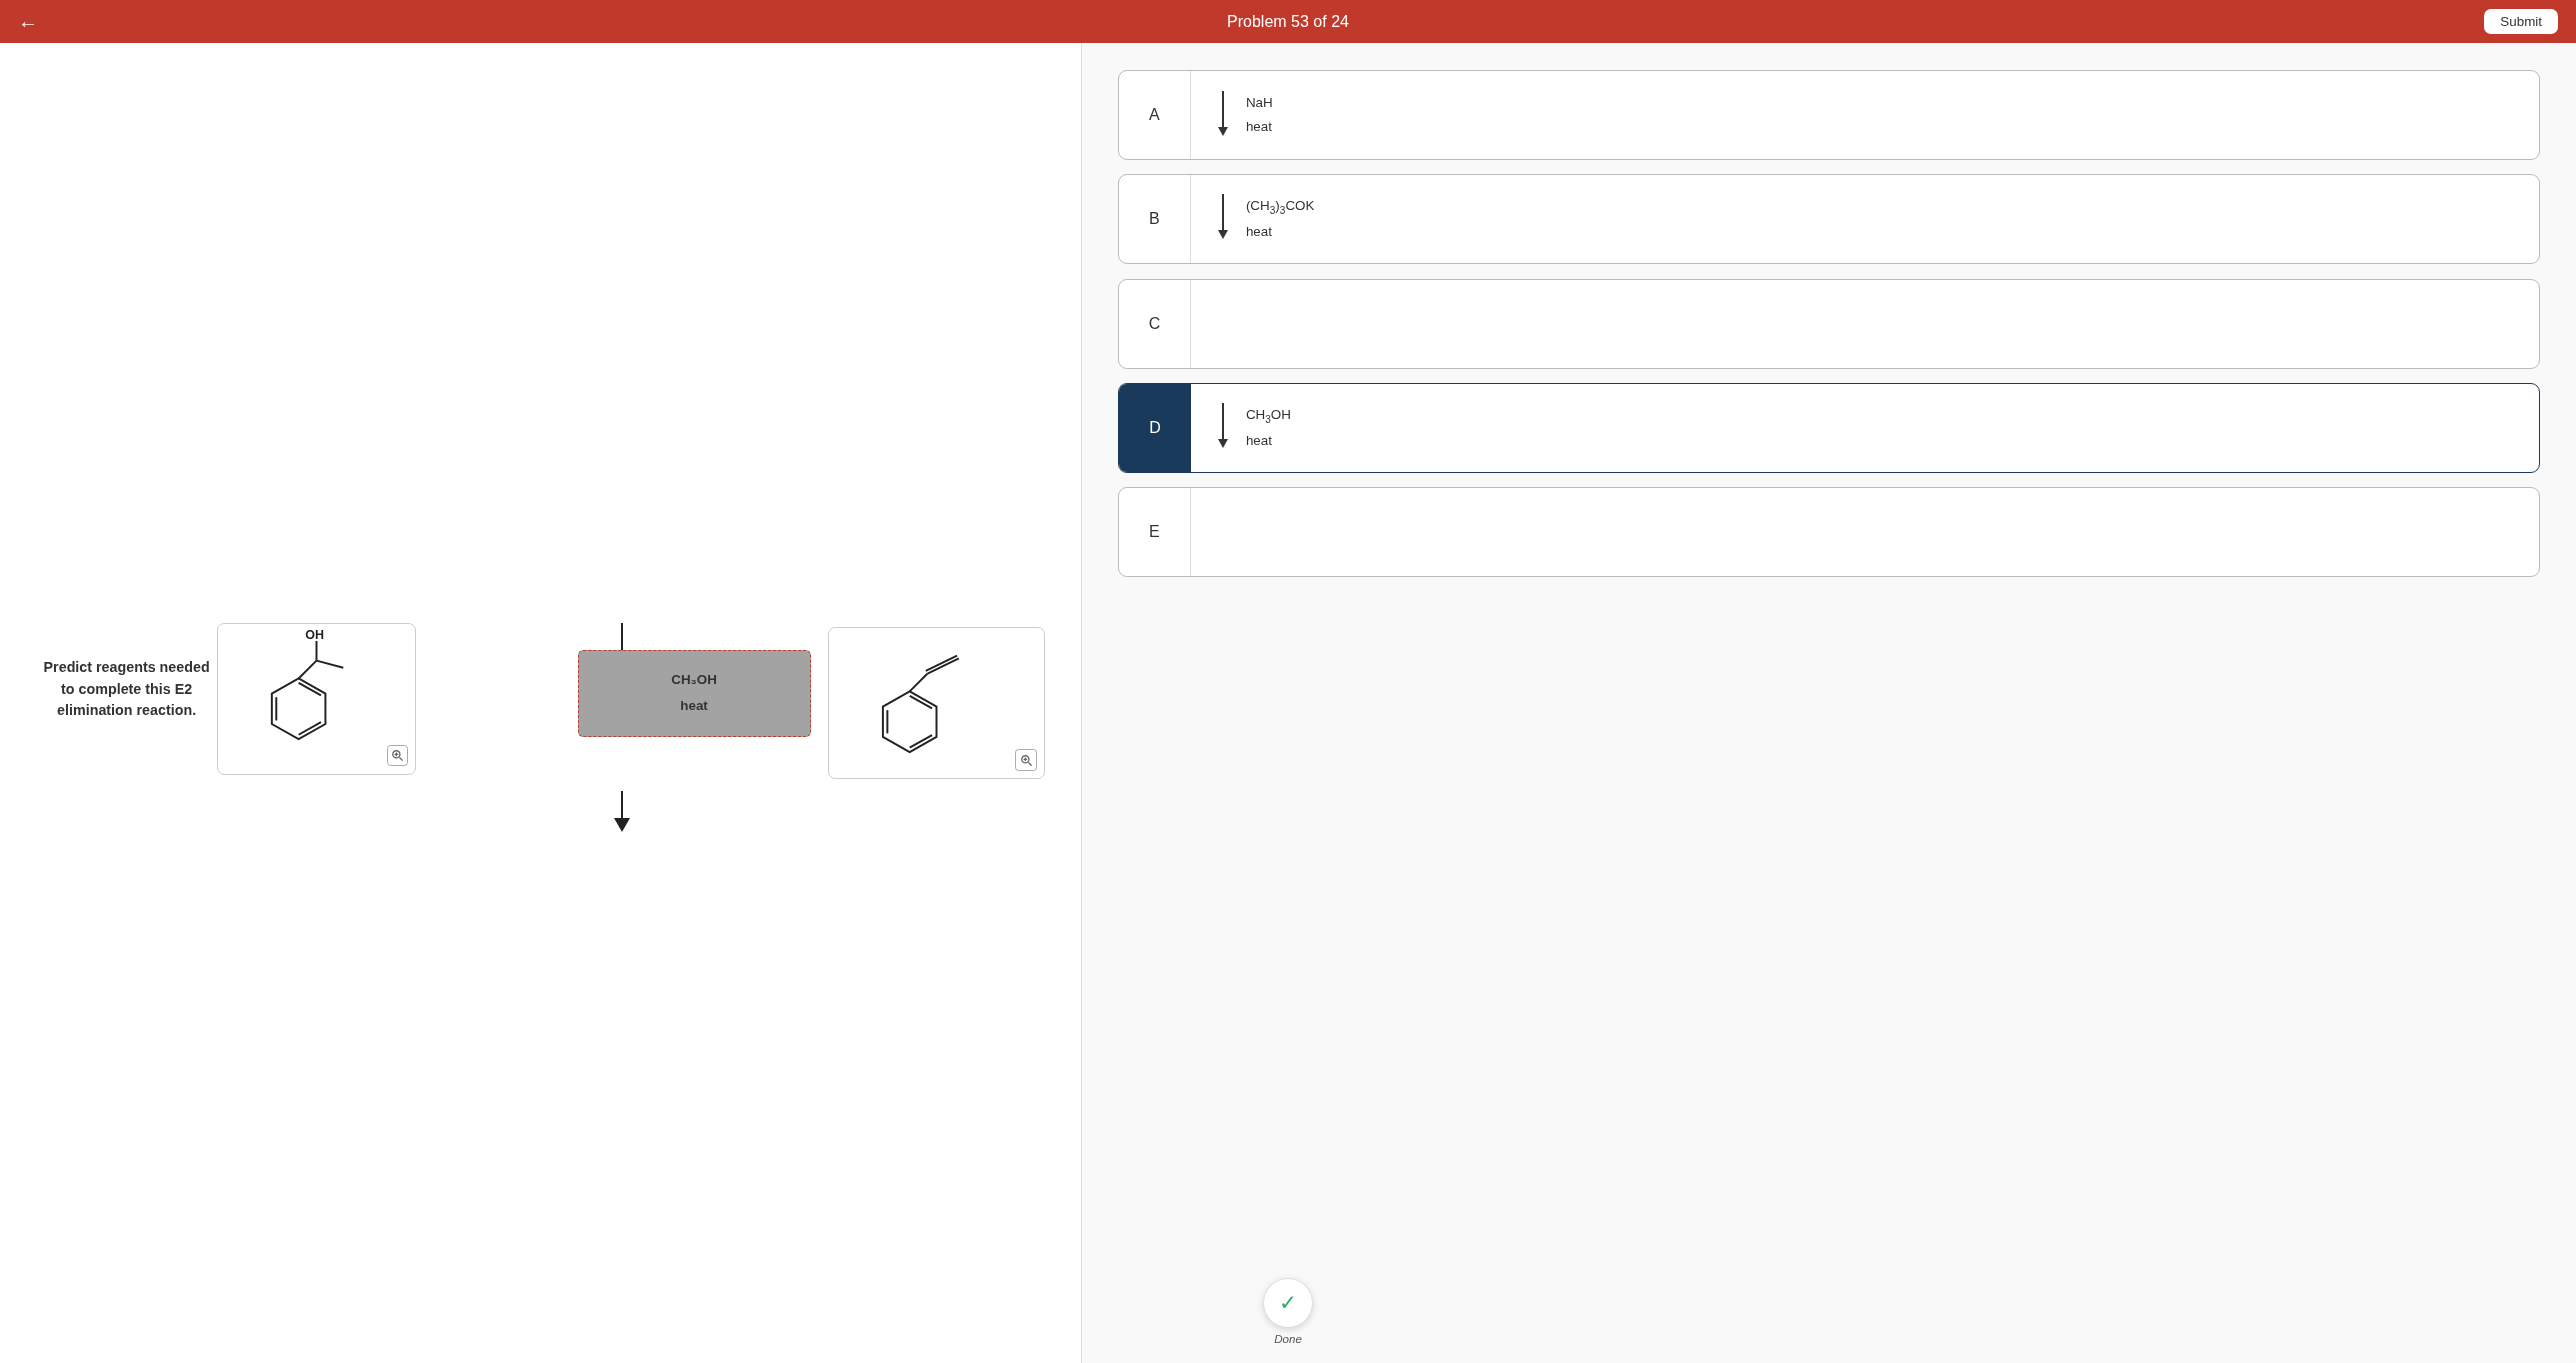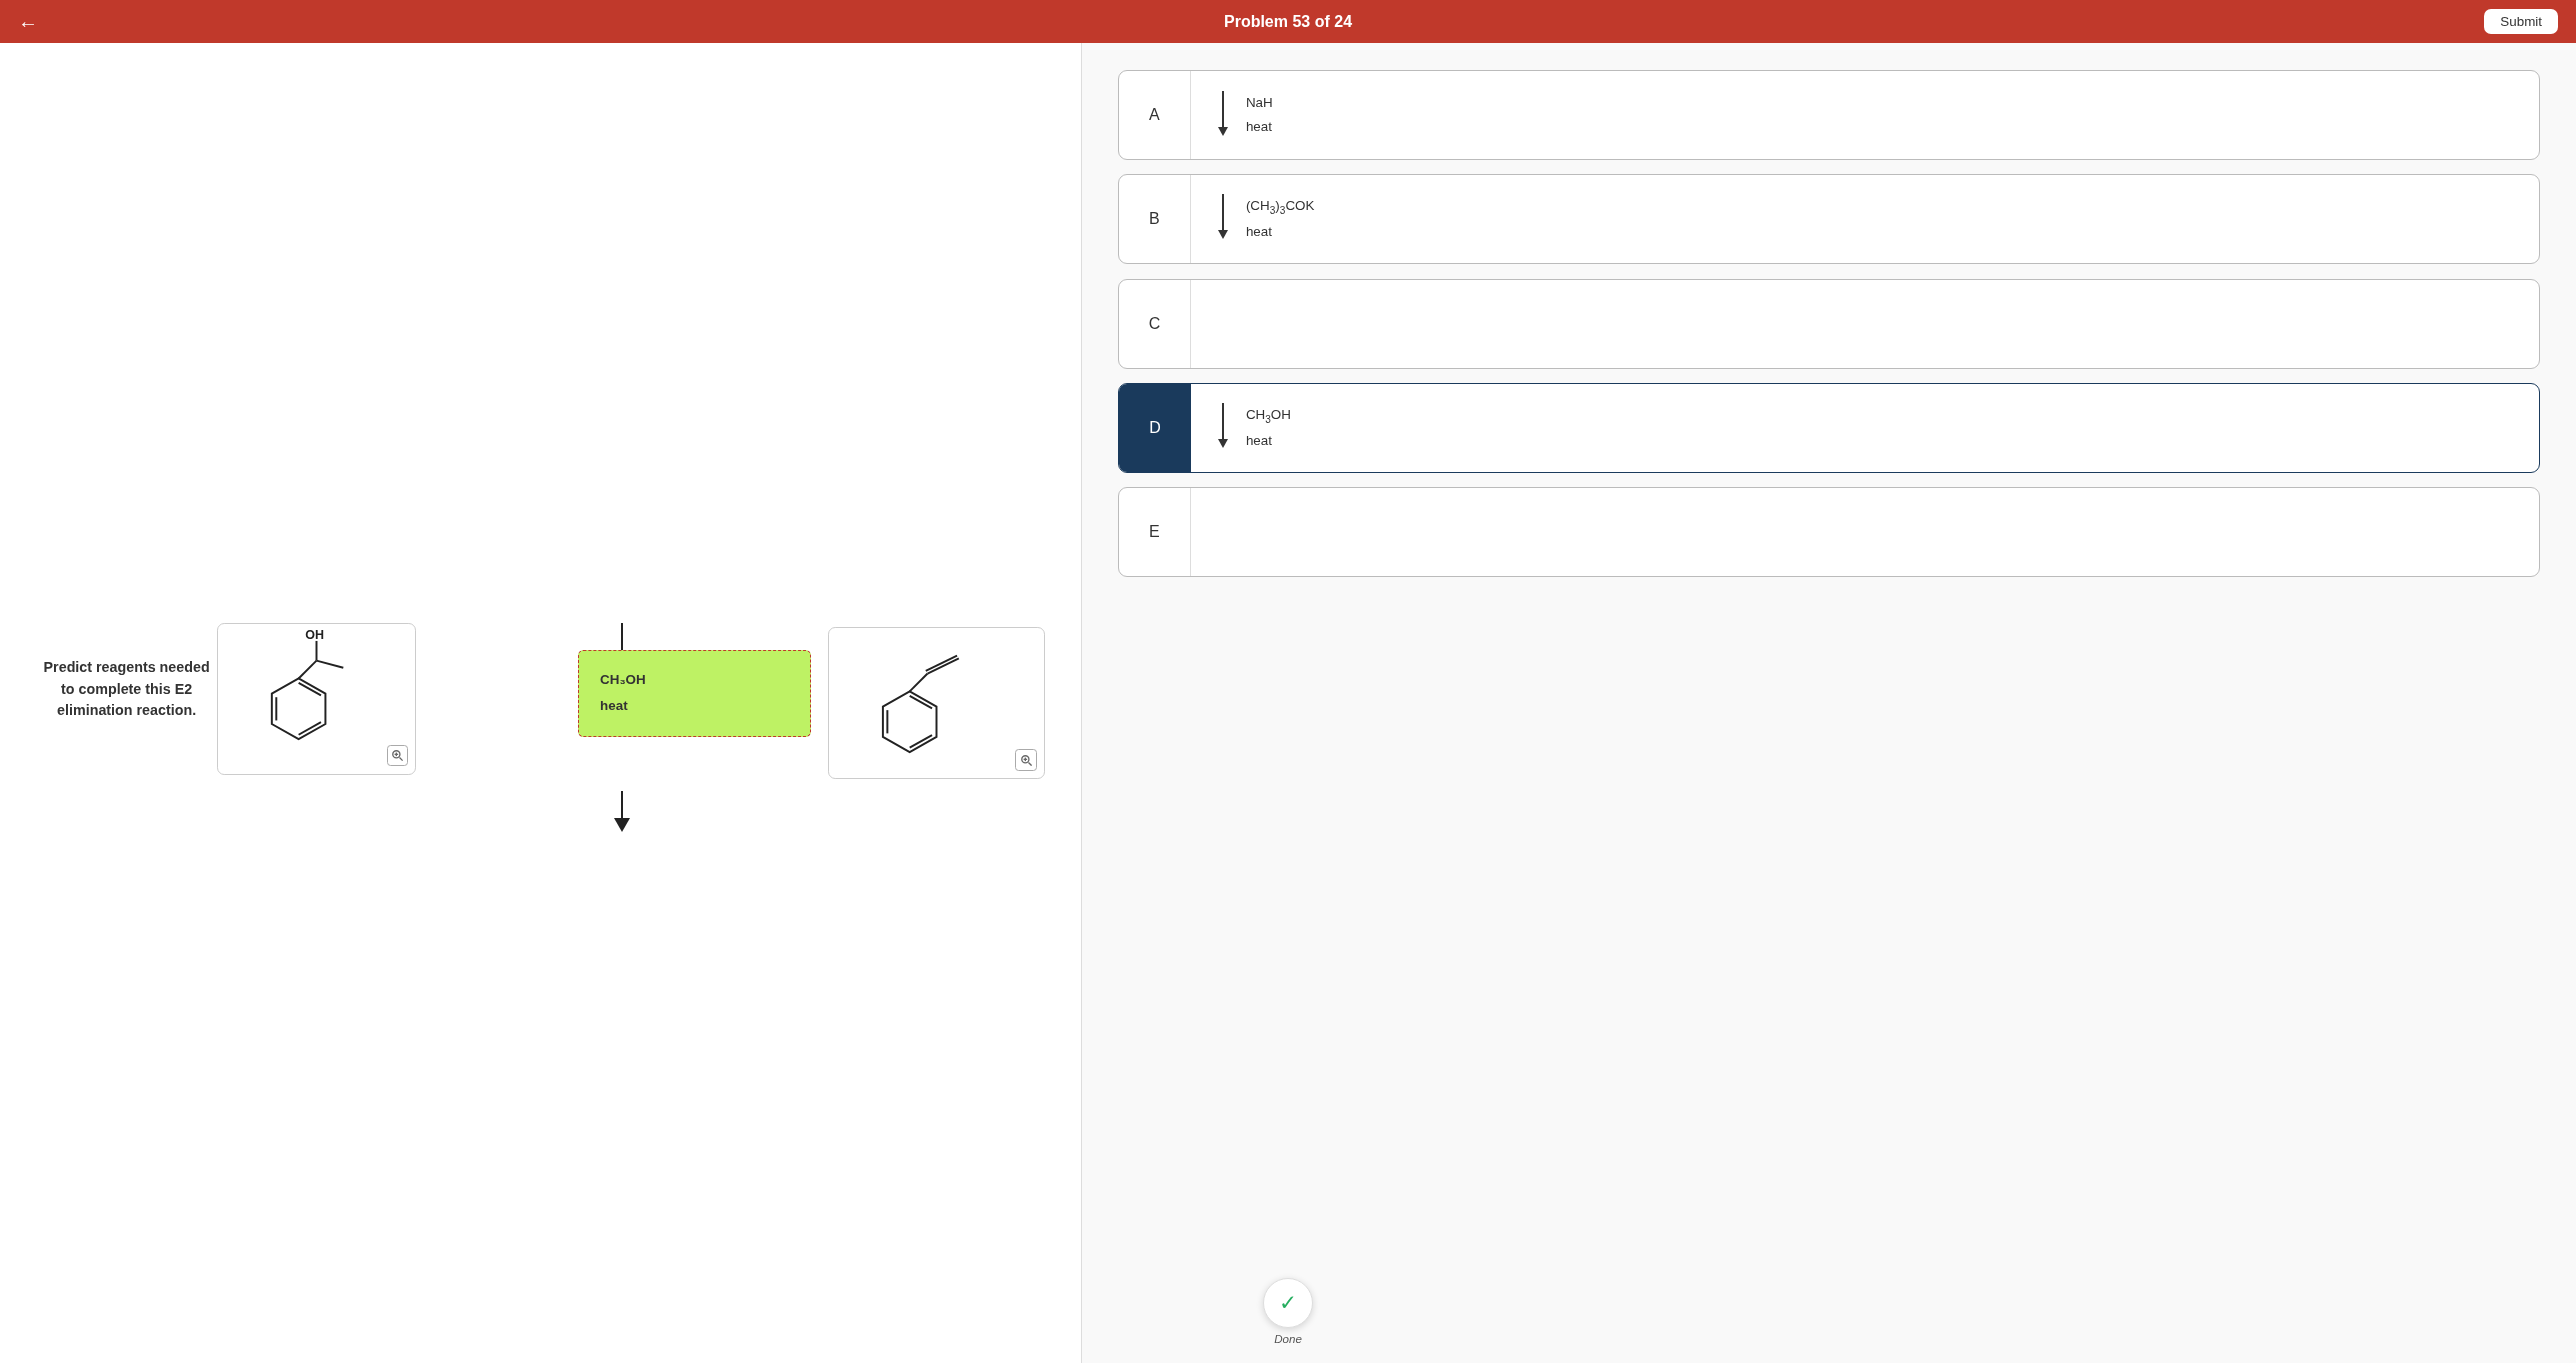--- a/index.html
+++ b/index.html
@@ -21,7 +21,7 @@
       left: 50%;
       transform: translateX(-50%);
       font-size: 16px;
-      font-weight: 700;
+      font-weight: 400;
     }
     .back-btn {
       background: none;

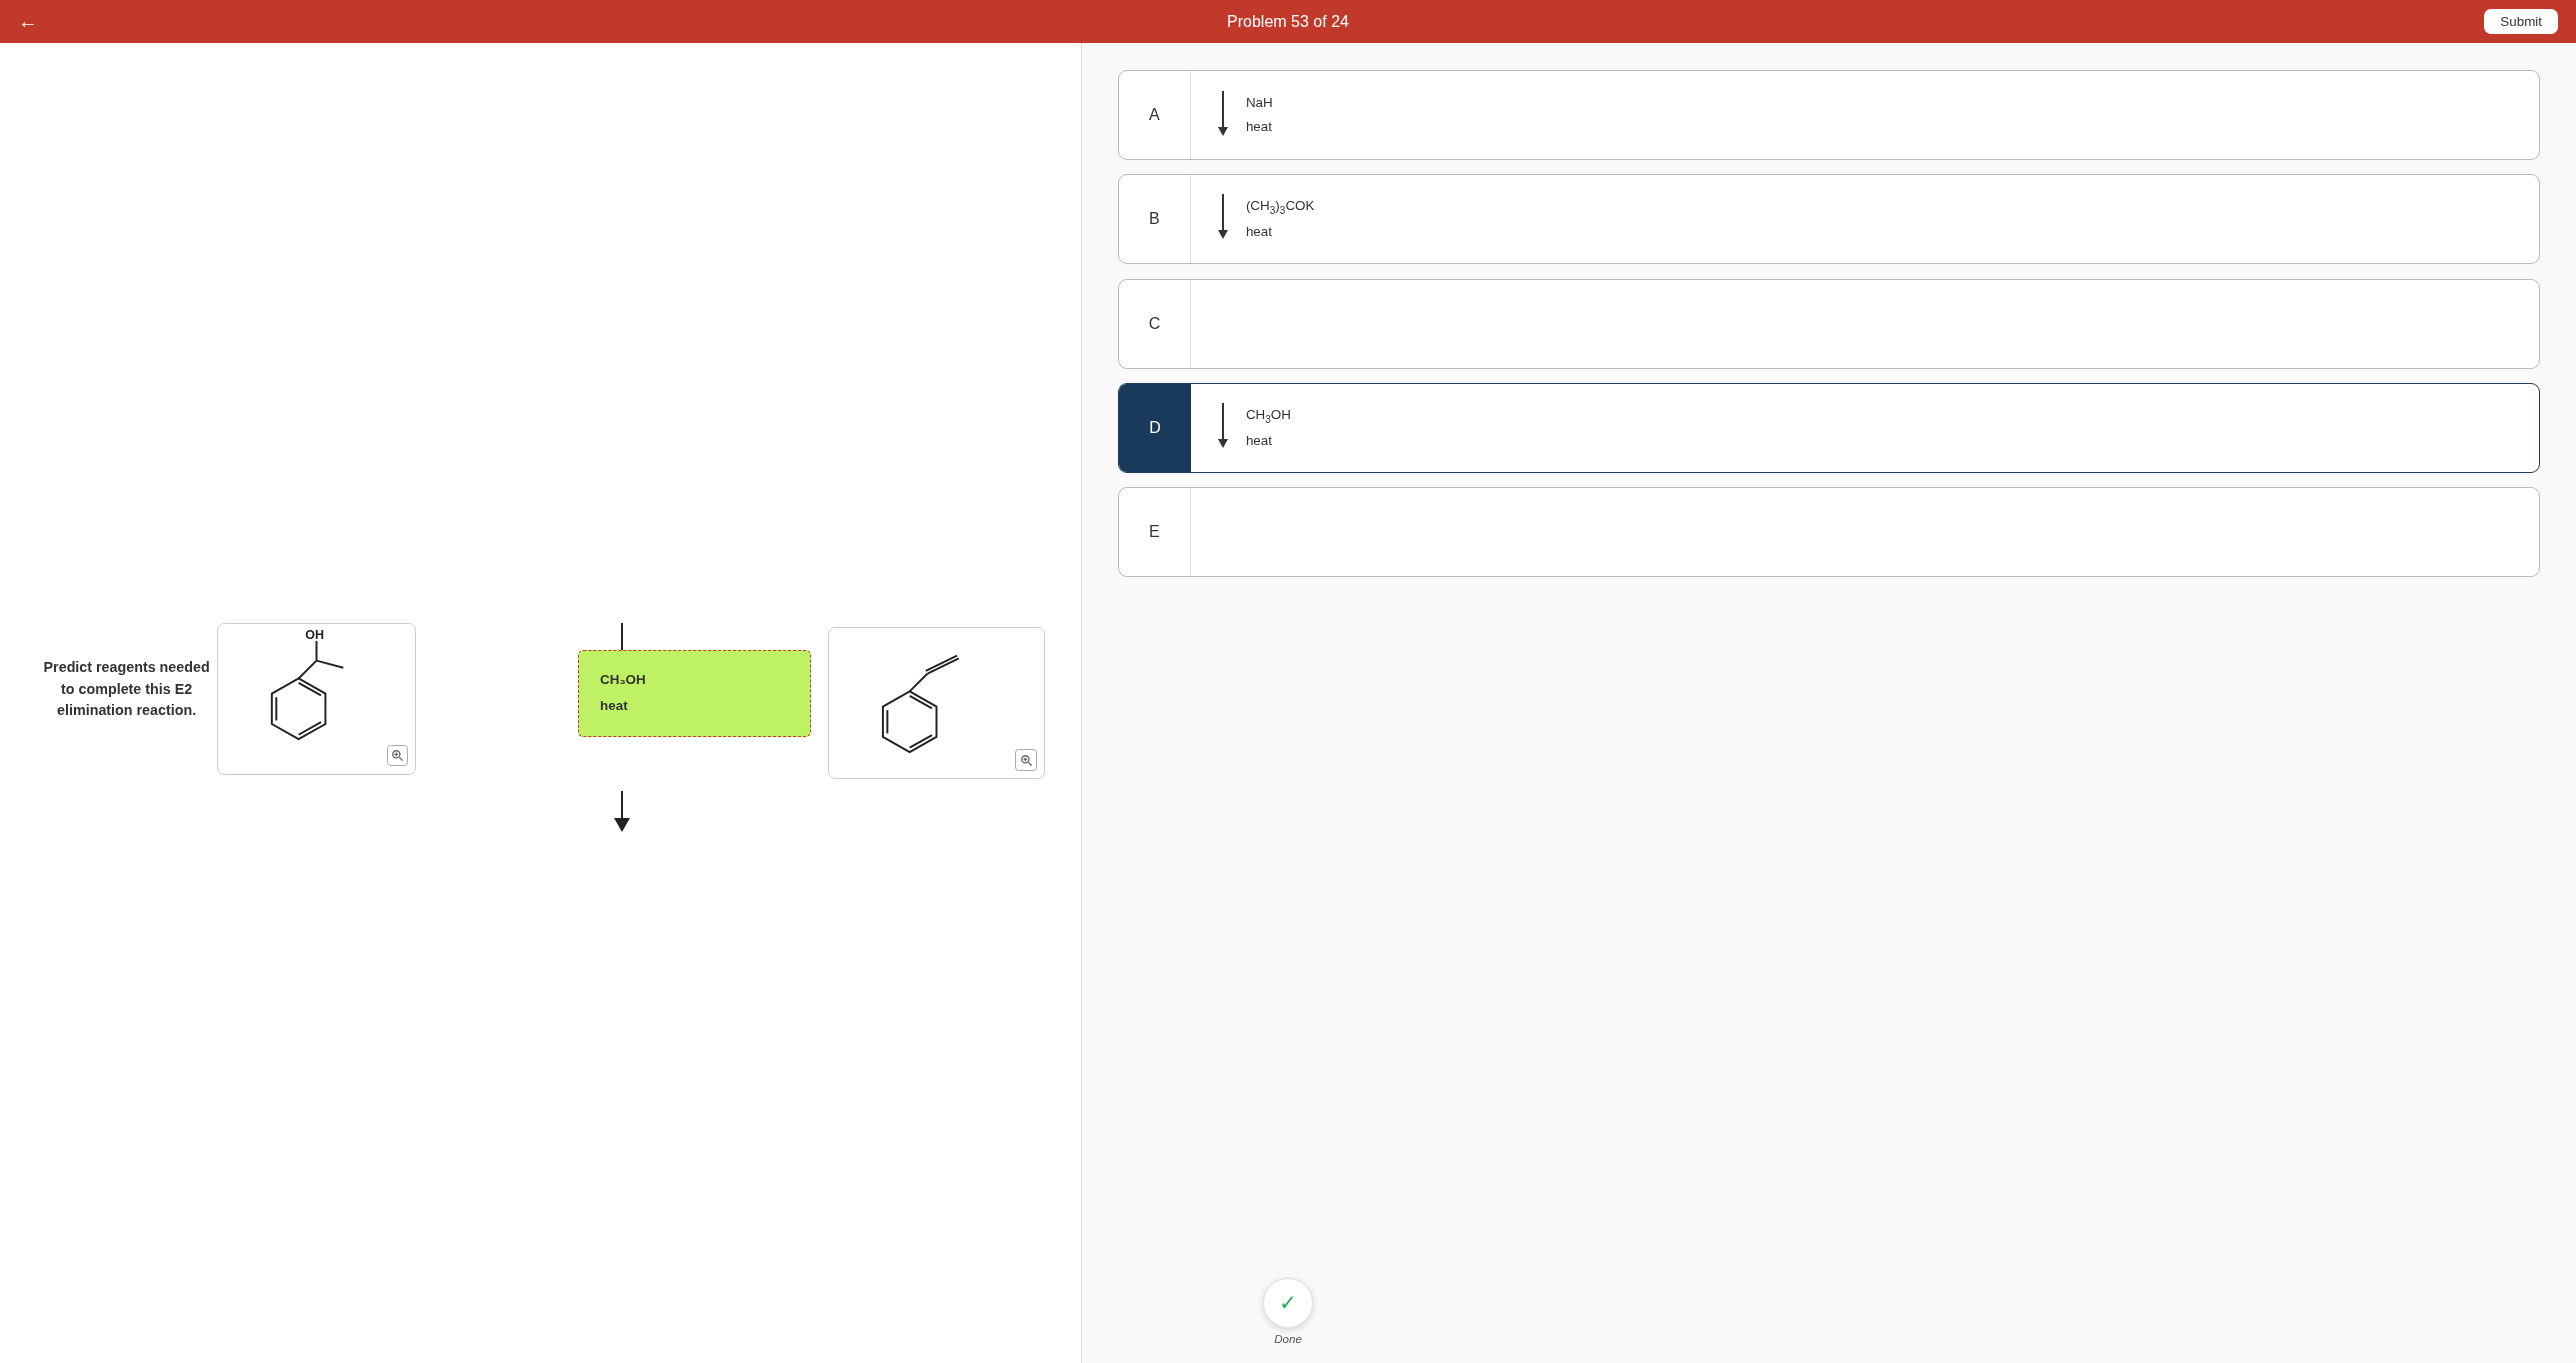--- a/index.html
+++ b/index.html
@@ -103,8 +103,8 @@
       border-radius: 5.4px;
       width: 233px;
       padding: 16px 21.5px;
-      text-align: left;
-      background: #bef264;
+      text-align: center;
+      background: #a3a3a3;
       position: absolute;
       left: 50%;
       transform: translateX(18px);

